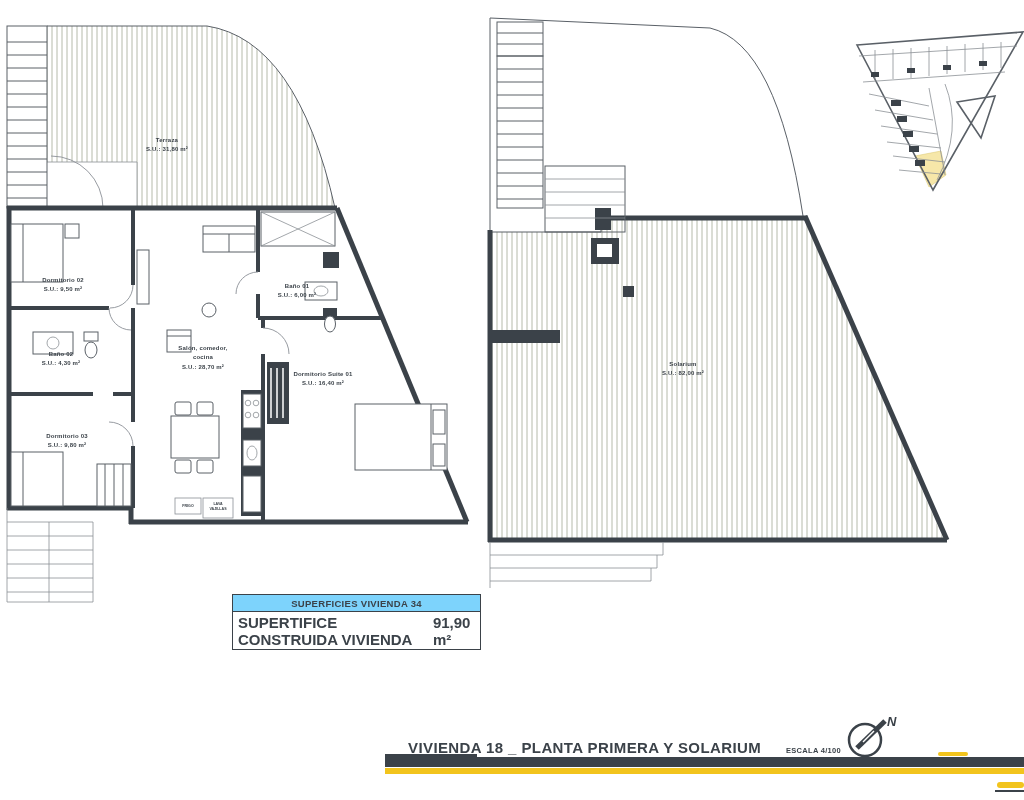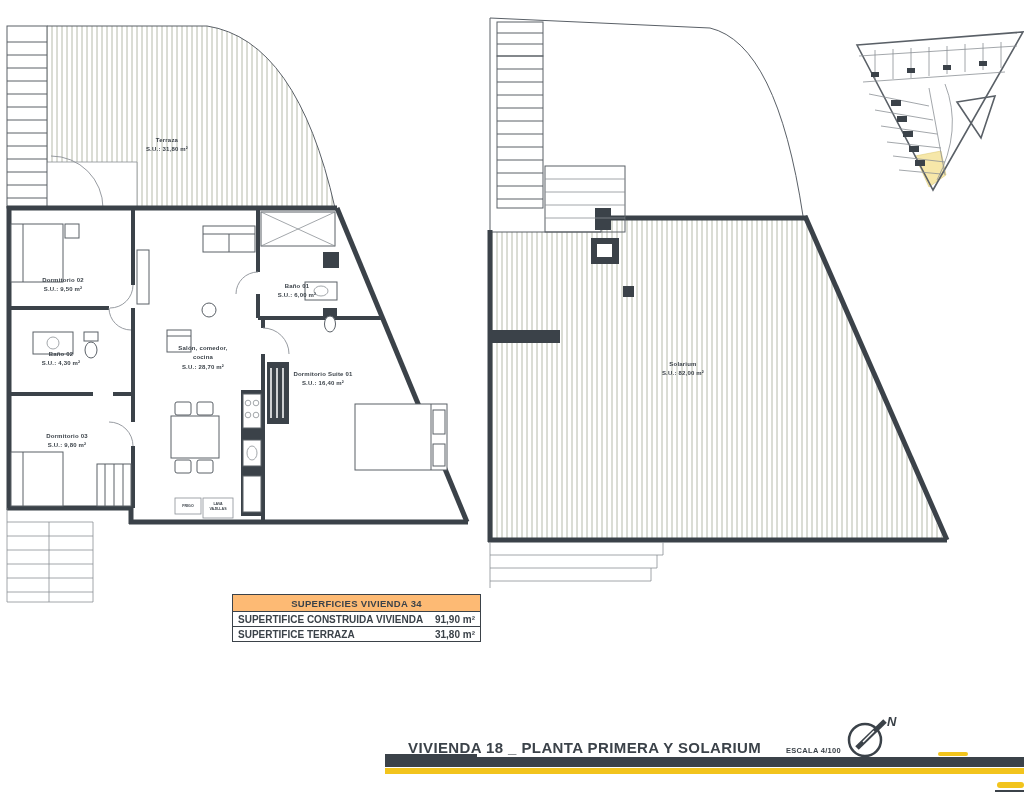--- a/index.html
+++ b/index.html
@@ -23,7 +23,7 @@
 
   
   .surf-table{left:232px;top:594px;width:247px;border:1.6px solid #3b4249;background:#fff;}
-  .surf-header{background:#fdba74;text-align:center;font-weight:700;font-size:9.5px;
+  .surf-header{background:#7dd3fc;text-align:center;font-weight:700;font-size:9.5px;
                padding:3px 0 2px;letter-spacing:.3px;}
   .surf-row{display:flex;justify-content:space-between;align-items:center;
             border-top:1.6px solid #3b4249;padding:2px 5px 1px;font-size:10px;font-weight:600;}

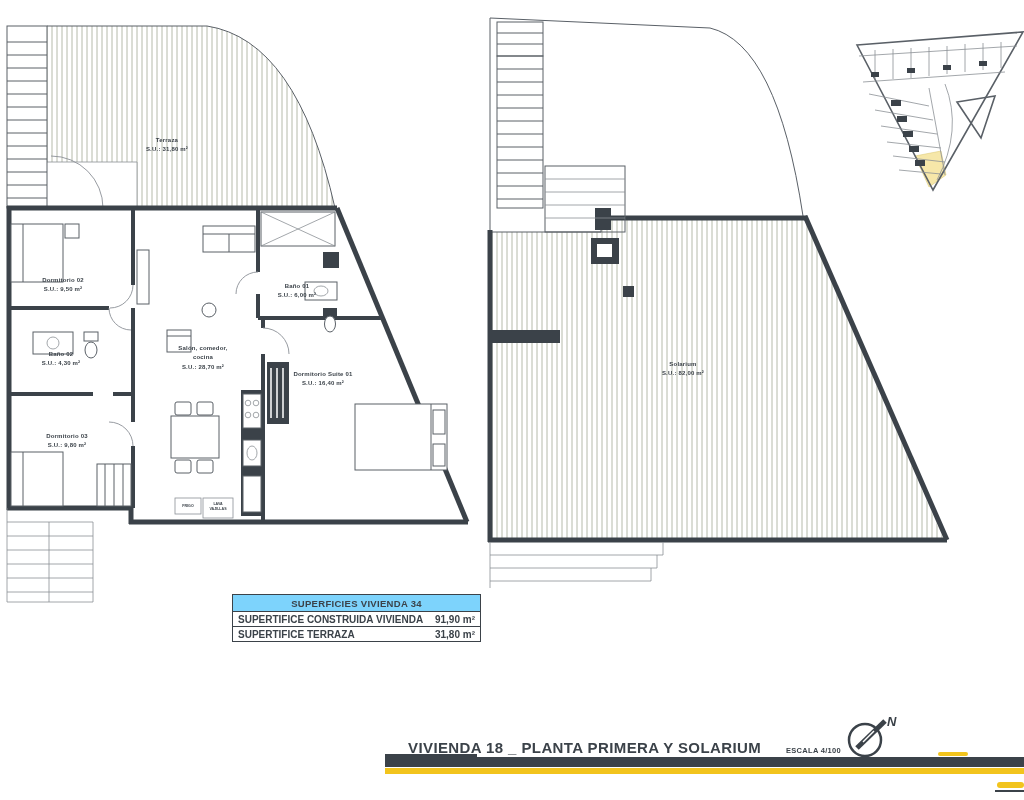--- a/index.html
+++ b/index.html
@@ -26,7 +26,7 @@
   .surf-header{background:#7dd3fc;text-align:center;font-weight:700;font-size:9.5px;
                padding:3px 0 2px;letter-spacing:.3px;}
   .surf-row{display:flex;justify-content:space-between;align-items:center;
-            border-top:1.6px solid #3b4249;padding:2px 5px 1px;font-size:10px;font-weight:600;}
+            border-top:1.6px solid #3b4249;padding:2px 5px 1px;font-size:15px;font-weight:600;}
   .surf-row .val{font-weight:600;}
 
   

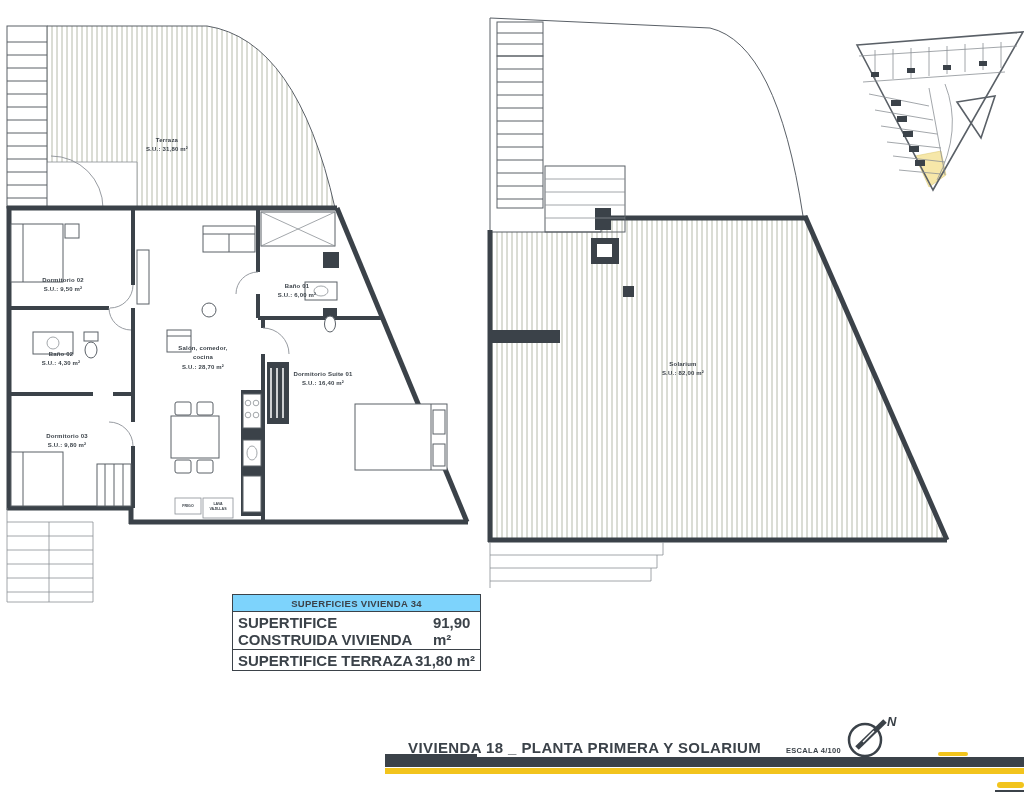--- a/index.html
+++ b/index.html
@@ -275,10 +275,6 @@
     <span>SUPERTIFICE CONSTRUIDA VIVIENDA</span>
     <span class="val">91,90 m²</span>
   </div>
-  <div class="surf-row">
-    <span>SUPERTIFICE TERRAZA</span>
-    <span class="val">31,80 m²</span>
-  </div>
 </div>
 
 <div class="abs tb-title">VIVIENDA 18 _ PLANTA PRIMERA Y SOLARIUM</div>

